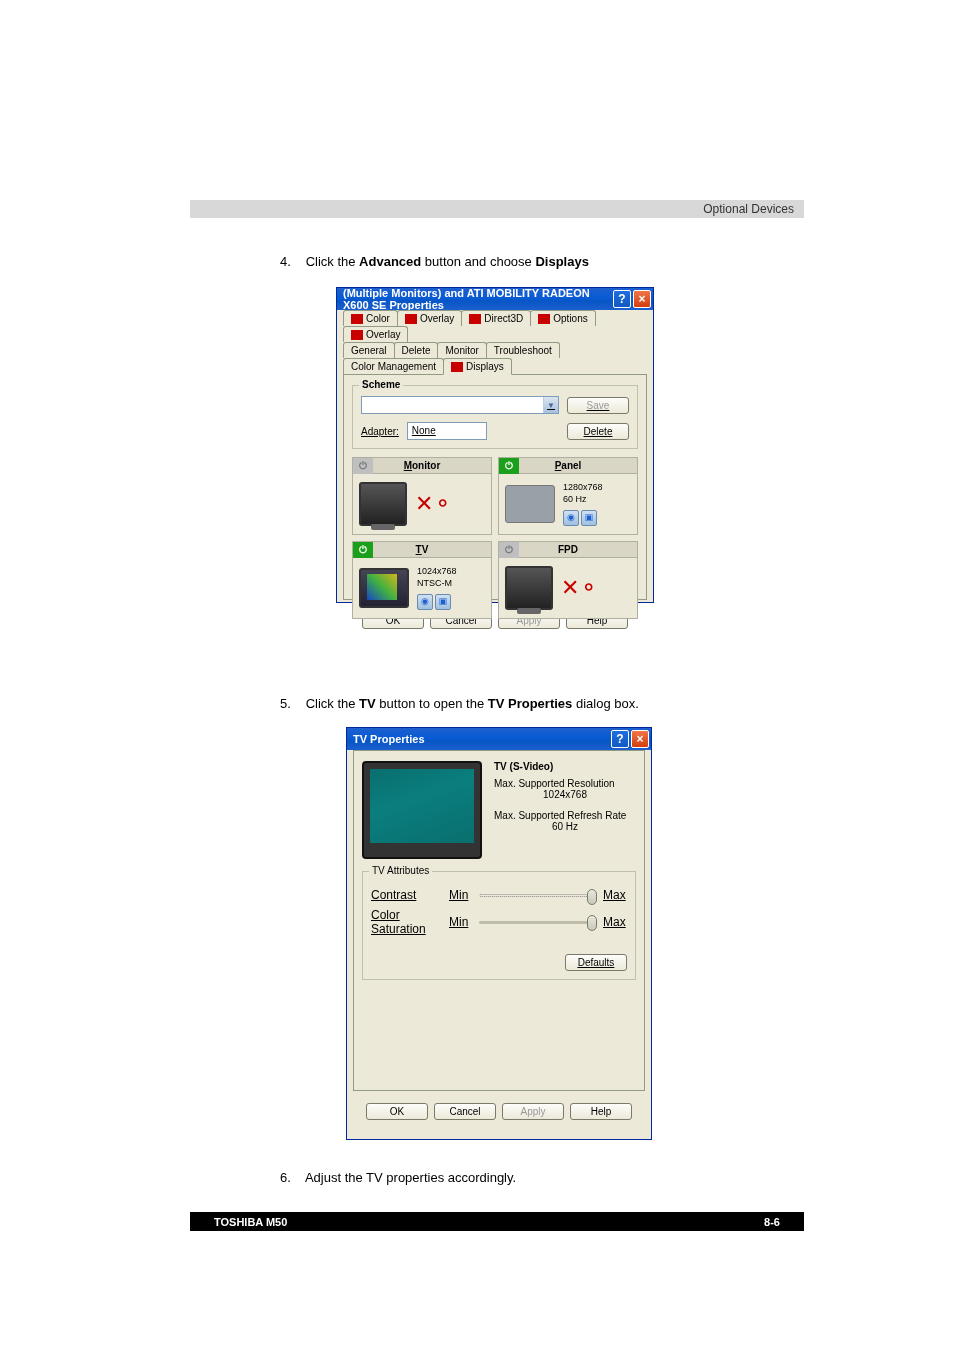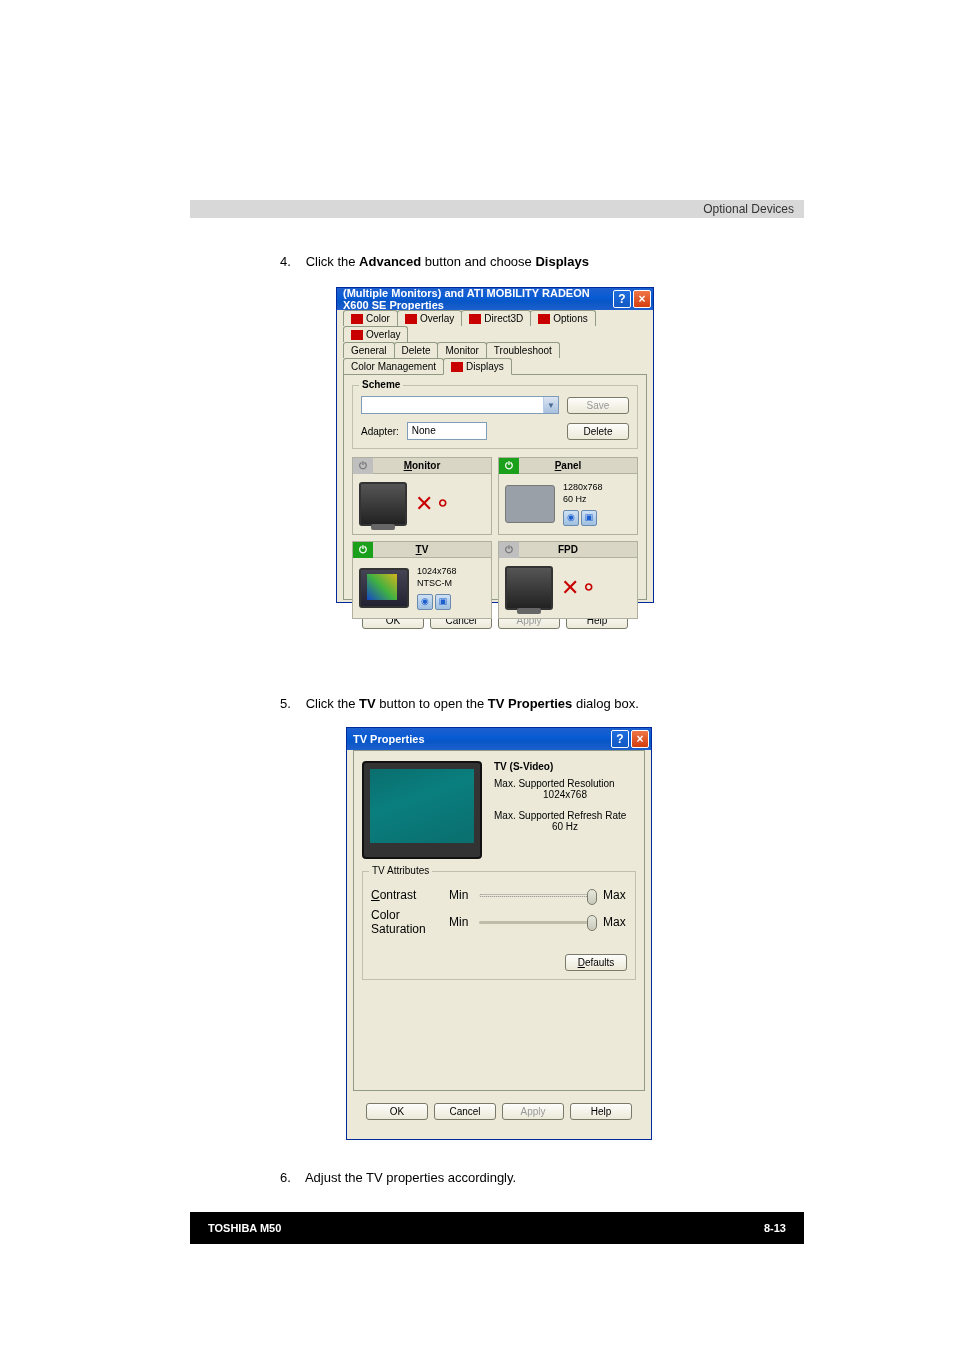--- a/index.html
+++ b/index.html
@@ -126,6 +126,7 @@
     padding: 10px 8px 8px 8px;
     position: relative;
     margin-bottom: 8px;
+    text-decoration: underline;
   }
   .groupbox-title {
     position: absolute;

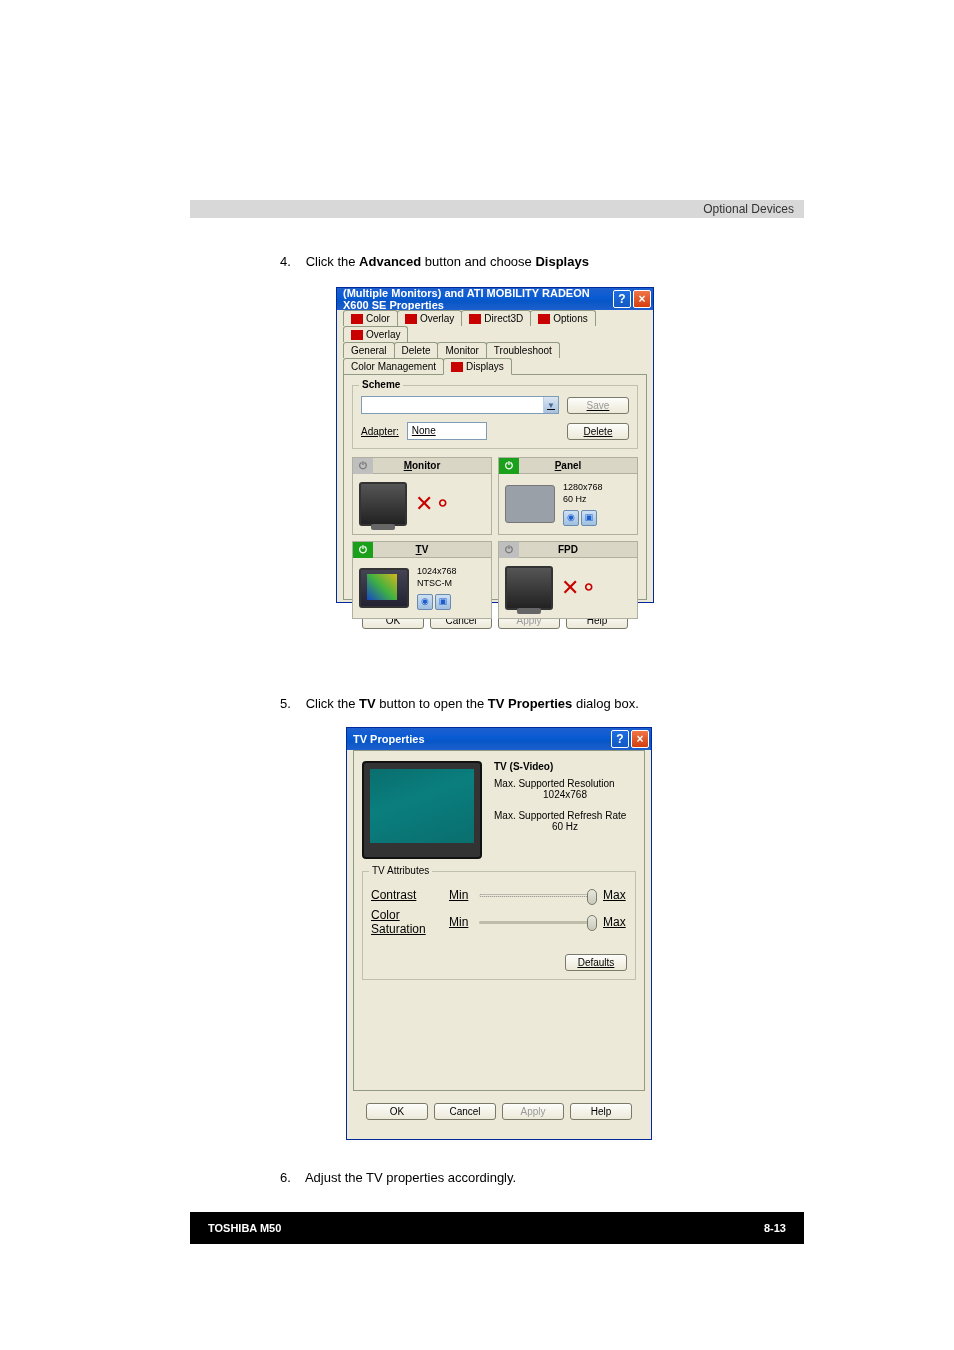--- a/index.html
+++ b/index.html
@@ -276,10 +276,10 @@
     position:absolute;
     top:1212px;
     left:190px;right:150px;
-    height:32px;
+    height:19px;
     background:#000;color:#fff;
     display:flex;justify-content:space-between;align-items:center;
-    padding:0 18px;font-size:11px;font-weight:bold;
+    padding:0 24px;font-size:11px;font-weight:bold;
   }
   .underline-a::first-letter { text-decoration: underline; }
 </style>

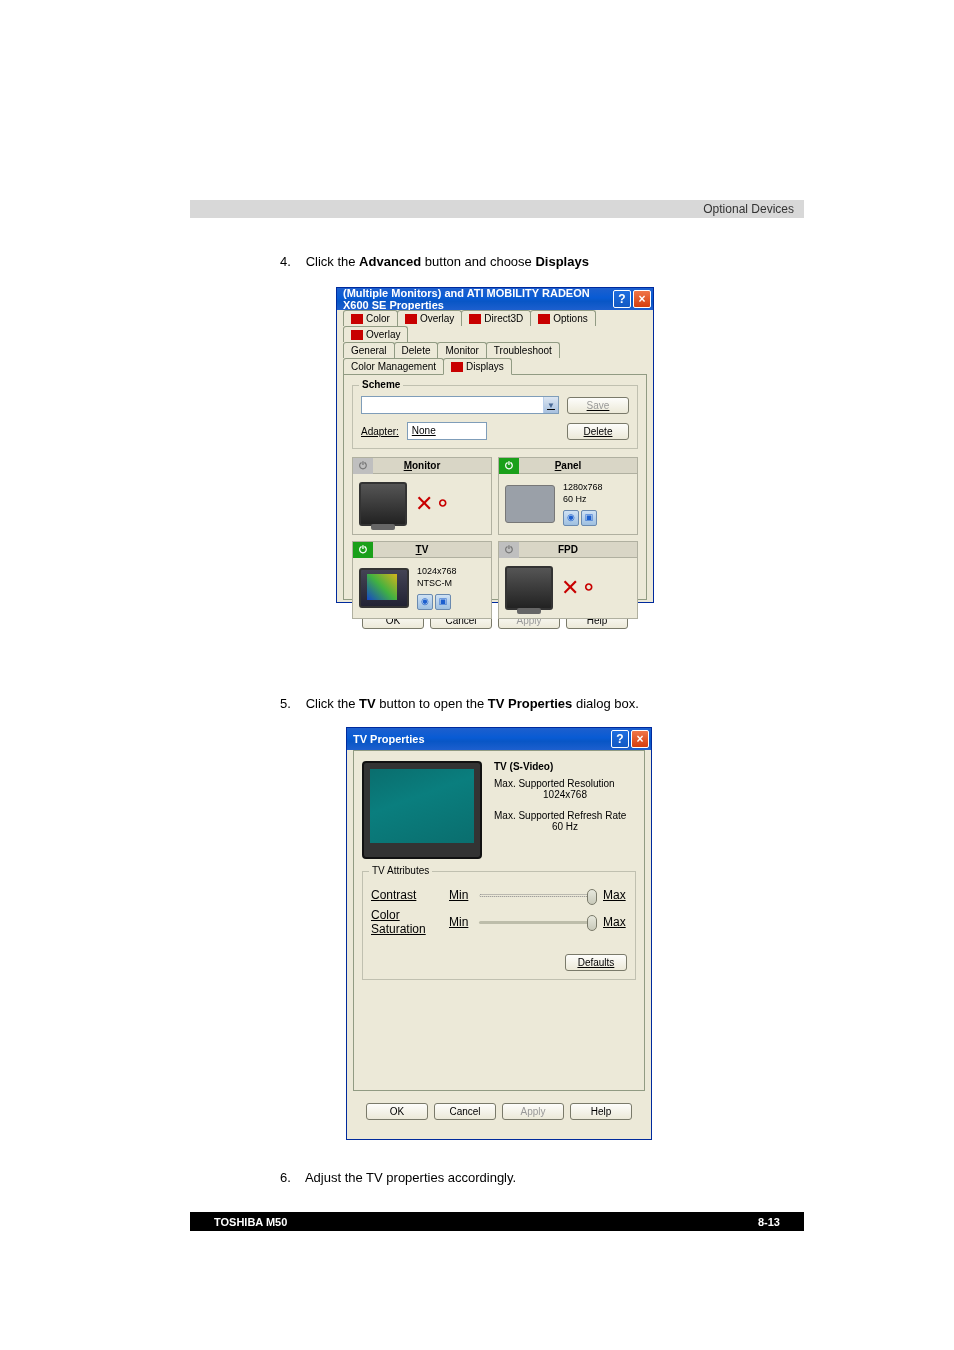--- a/index.html
+++ b/index.html
@@ -503,7 +503,7 @@
 
 <div class="footer-bar">
   <span>TOSHIBA M50</span>
-  <span>8-13</span>
+  <span>8-6</span>
 </div>
 
 </body></html>

